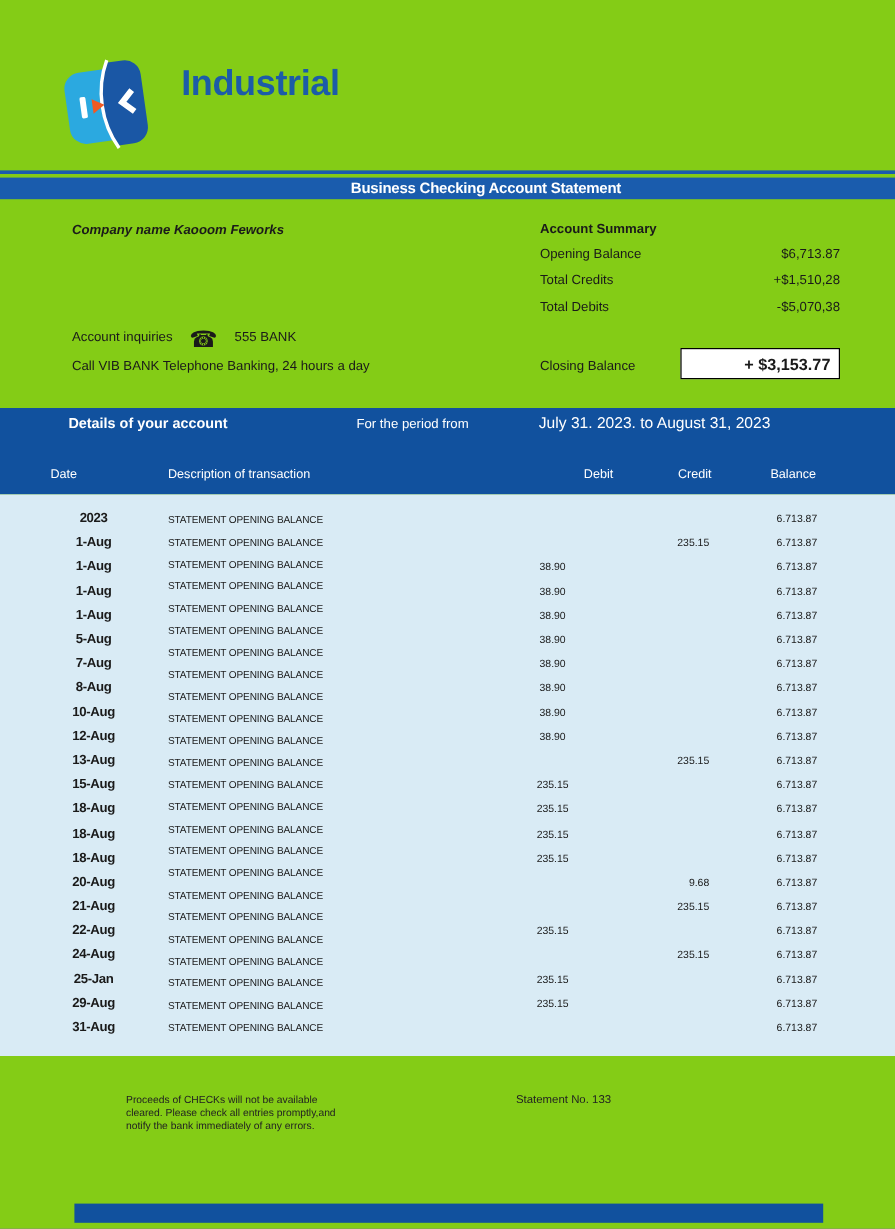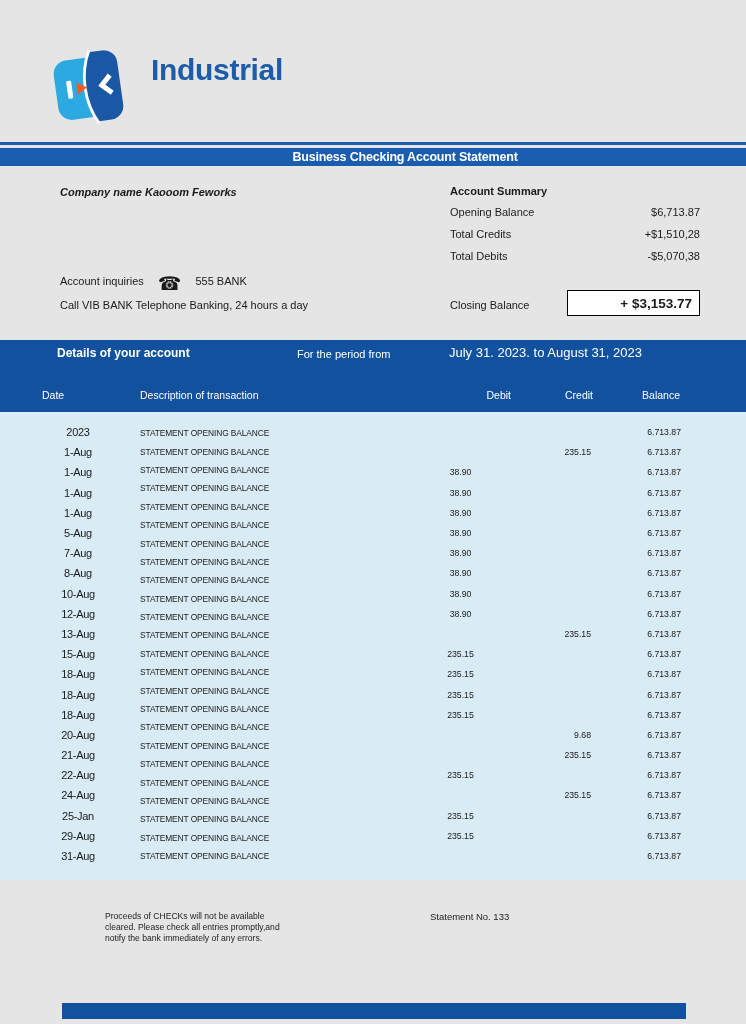--- a/index.html
+++ b/index.html
@@ -15,7 +15,7 @@
   html,body{margin:0;padding:0;background:#888;}
   .page{
     position:relative;width:746px;height:1024px;margin:0 auto;
-    background:#e5e5e5;overflow:hidden;
+    background:#84cc16;overflow:hidden;
     font-family:"Liberation Sans", sans-serif;color:var(--ink);
   }
   

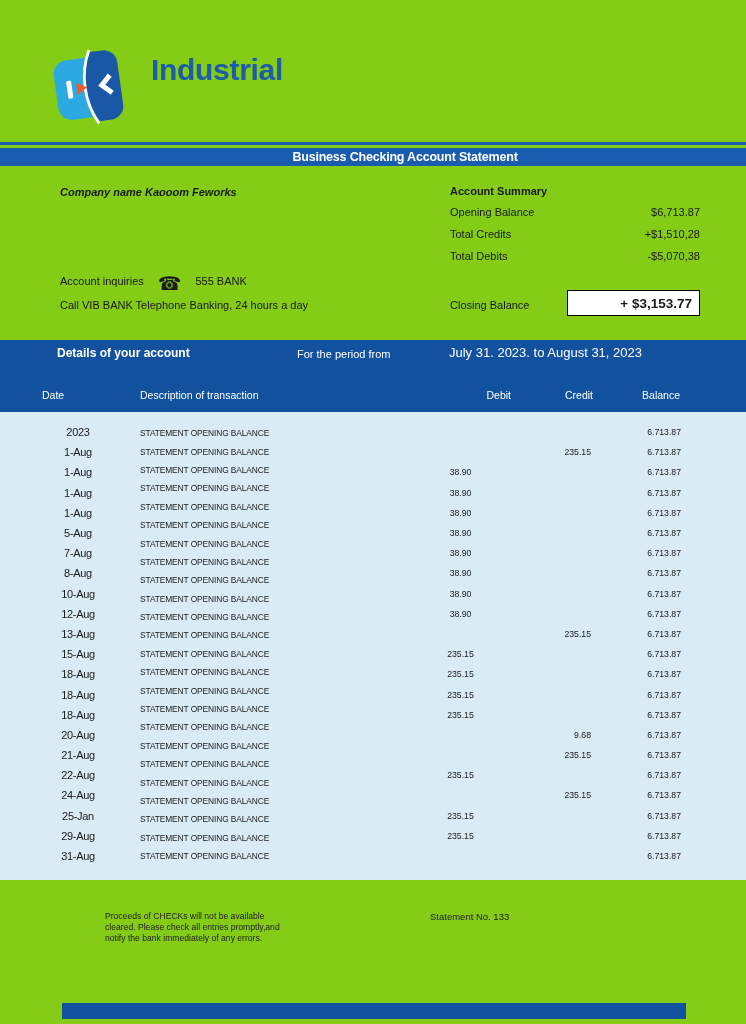--- a/index.html
+++ b/index.html
@@ -57,7 +57,7 @@
   .tx-rows{position:absolute;left:0;top:10px;width:746px;}
   .tx-row{position:relative;height:20.2px;}
   .tx-row span{position:absolute;top:50%;transform:translateY(-50%);}
-  .c-date{left:42px;width:72px;text-align:center;font-size:11px;font-weight:400;letter-spacing:-0.3px;}
+  .c-date{left:42px;width:72px;text-align:center;font-size:11px;font-weight:700;letter-spacing:-0.3px;}
   .c-debit{left:420px;width:81px;text-align:center;font-size:8.7px;}
   .c-credit{left:510px;width:81px;text-align:right;font-size:8.7px;}
   .c-balance{left:600px;width:81px;text-align:right;font-size:8.7px;}

